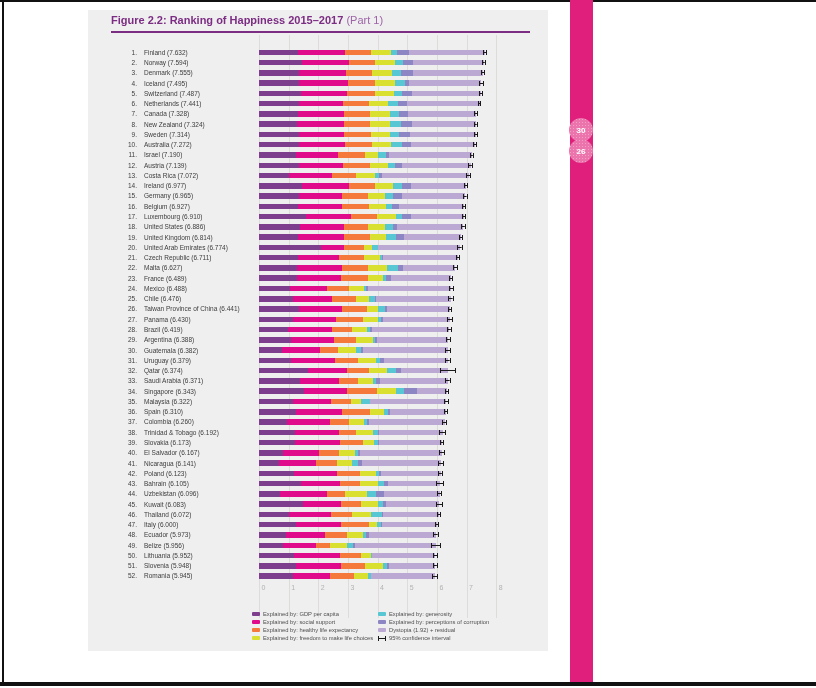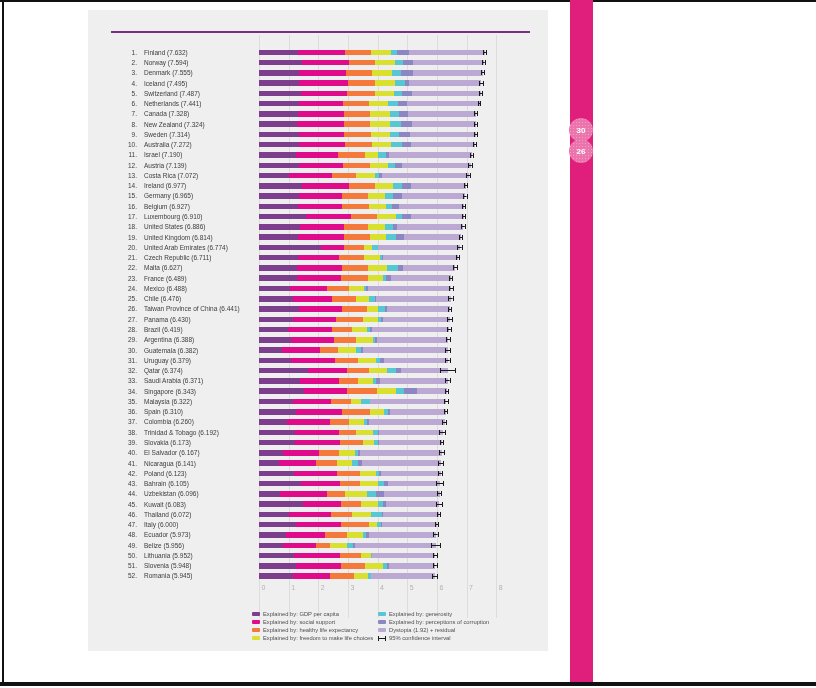--- a/index.html
+++ b/index.html
@@ -40,6 +40,10 @@
   <div class="frame-left"></div>
 
   <div class="panel" id="panel" style="background: rgb(240, 239, 239);">
+    <div class="fig-title">
+      <span class="bold" id="titleBold" style="color: rgb(123, 44, 131);">Figure 2.2: Ranking of Happiness 2015–2017</span>
+      <span id="titlePart" style="color: rgb(156, 100, 168);">(Part 1)</span>
+    </div>
     <div class="title-rule" id="titleRule" style="background: rgb(123, 44, 131);"></div>
     <div id="plot">
         <div class="gridline" style="left: 171px; background: rgb(221, 220, 219);"></div>

